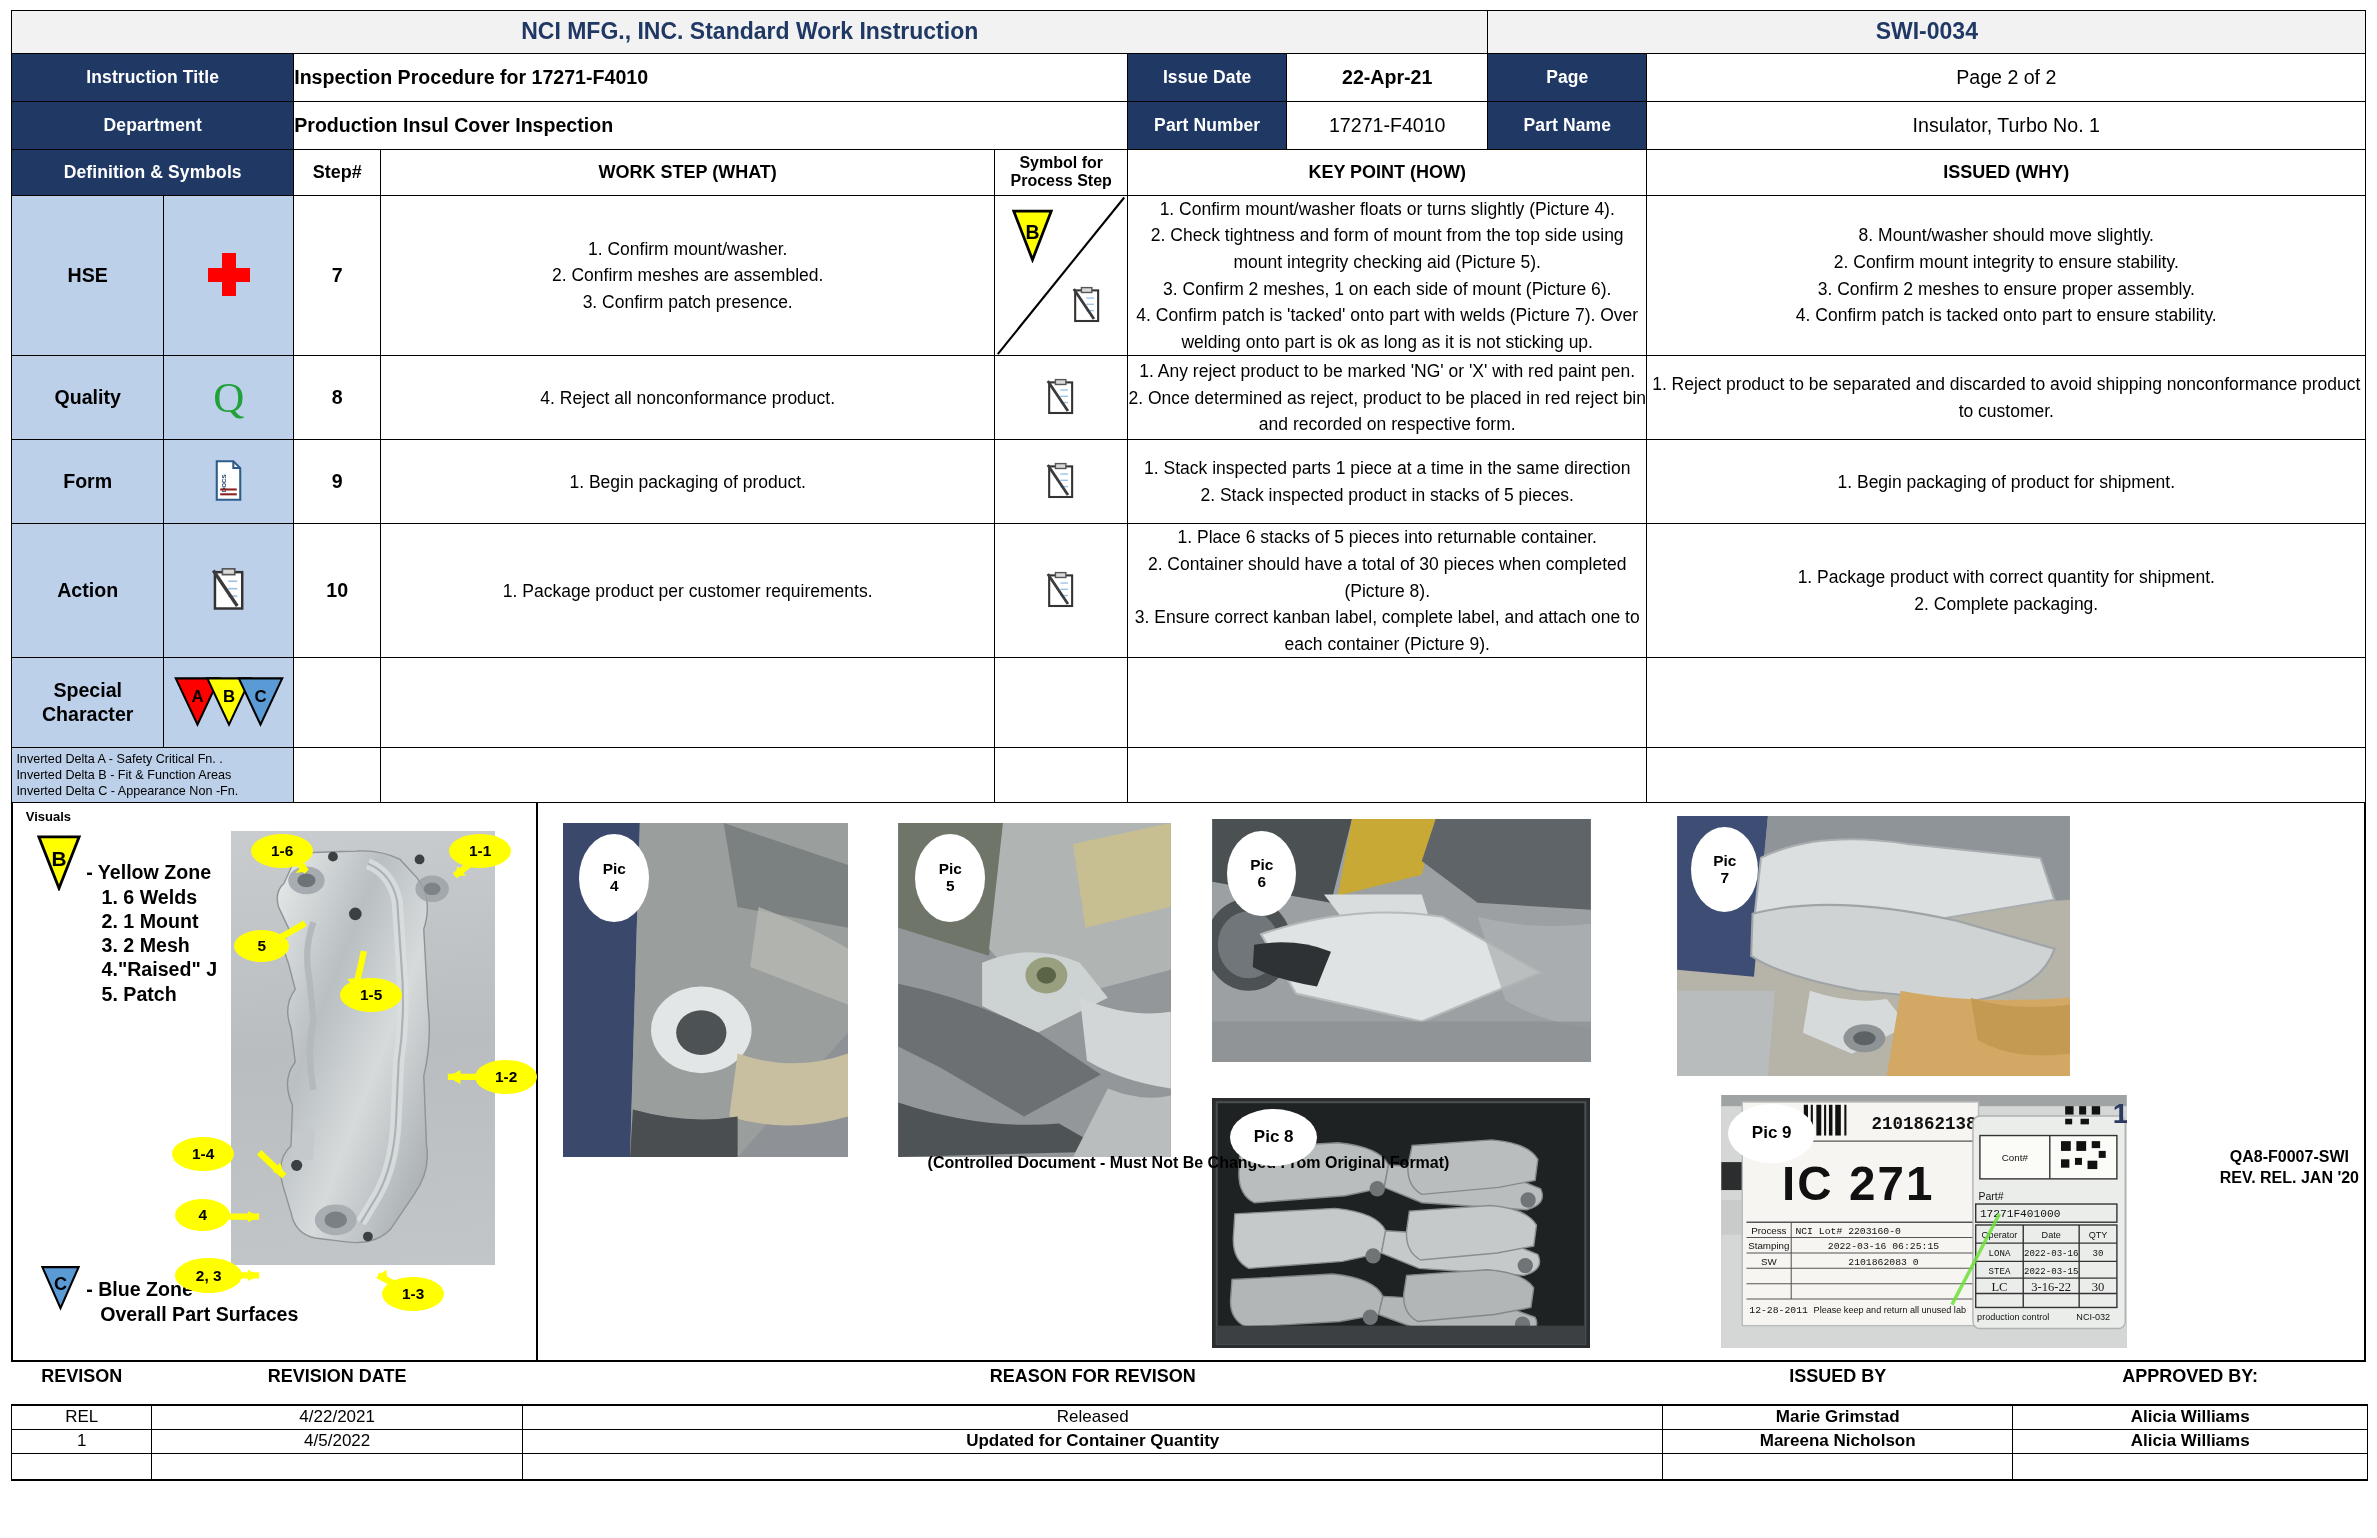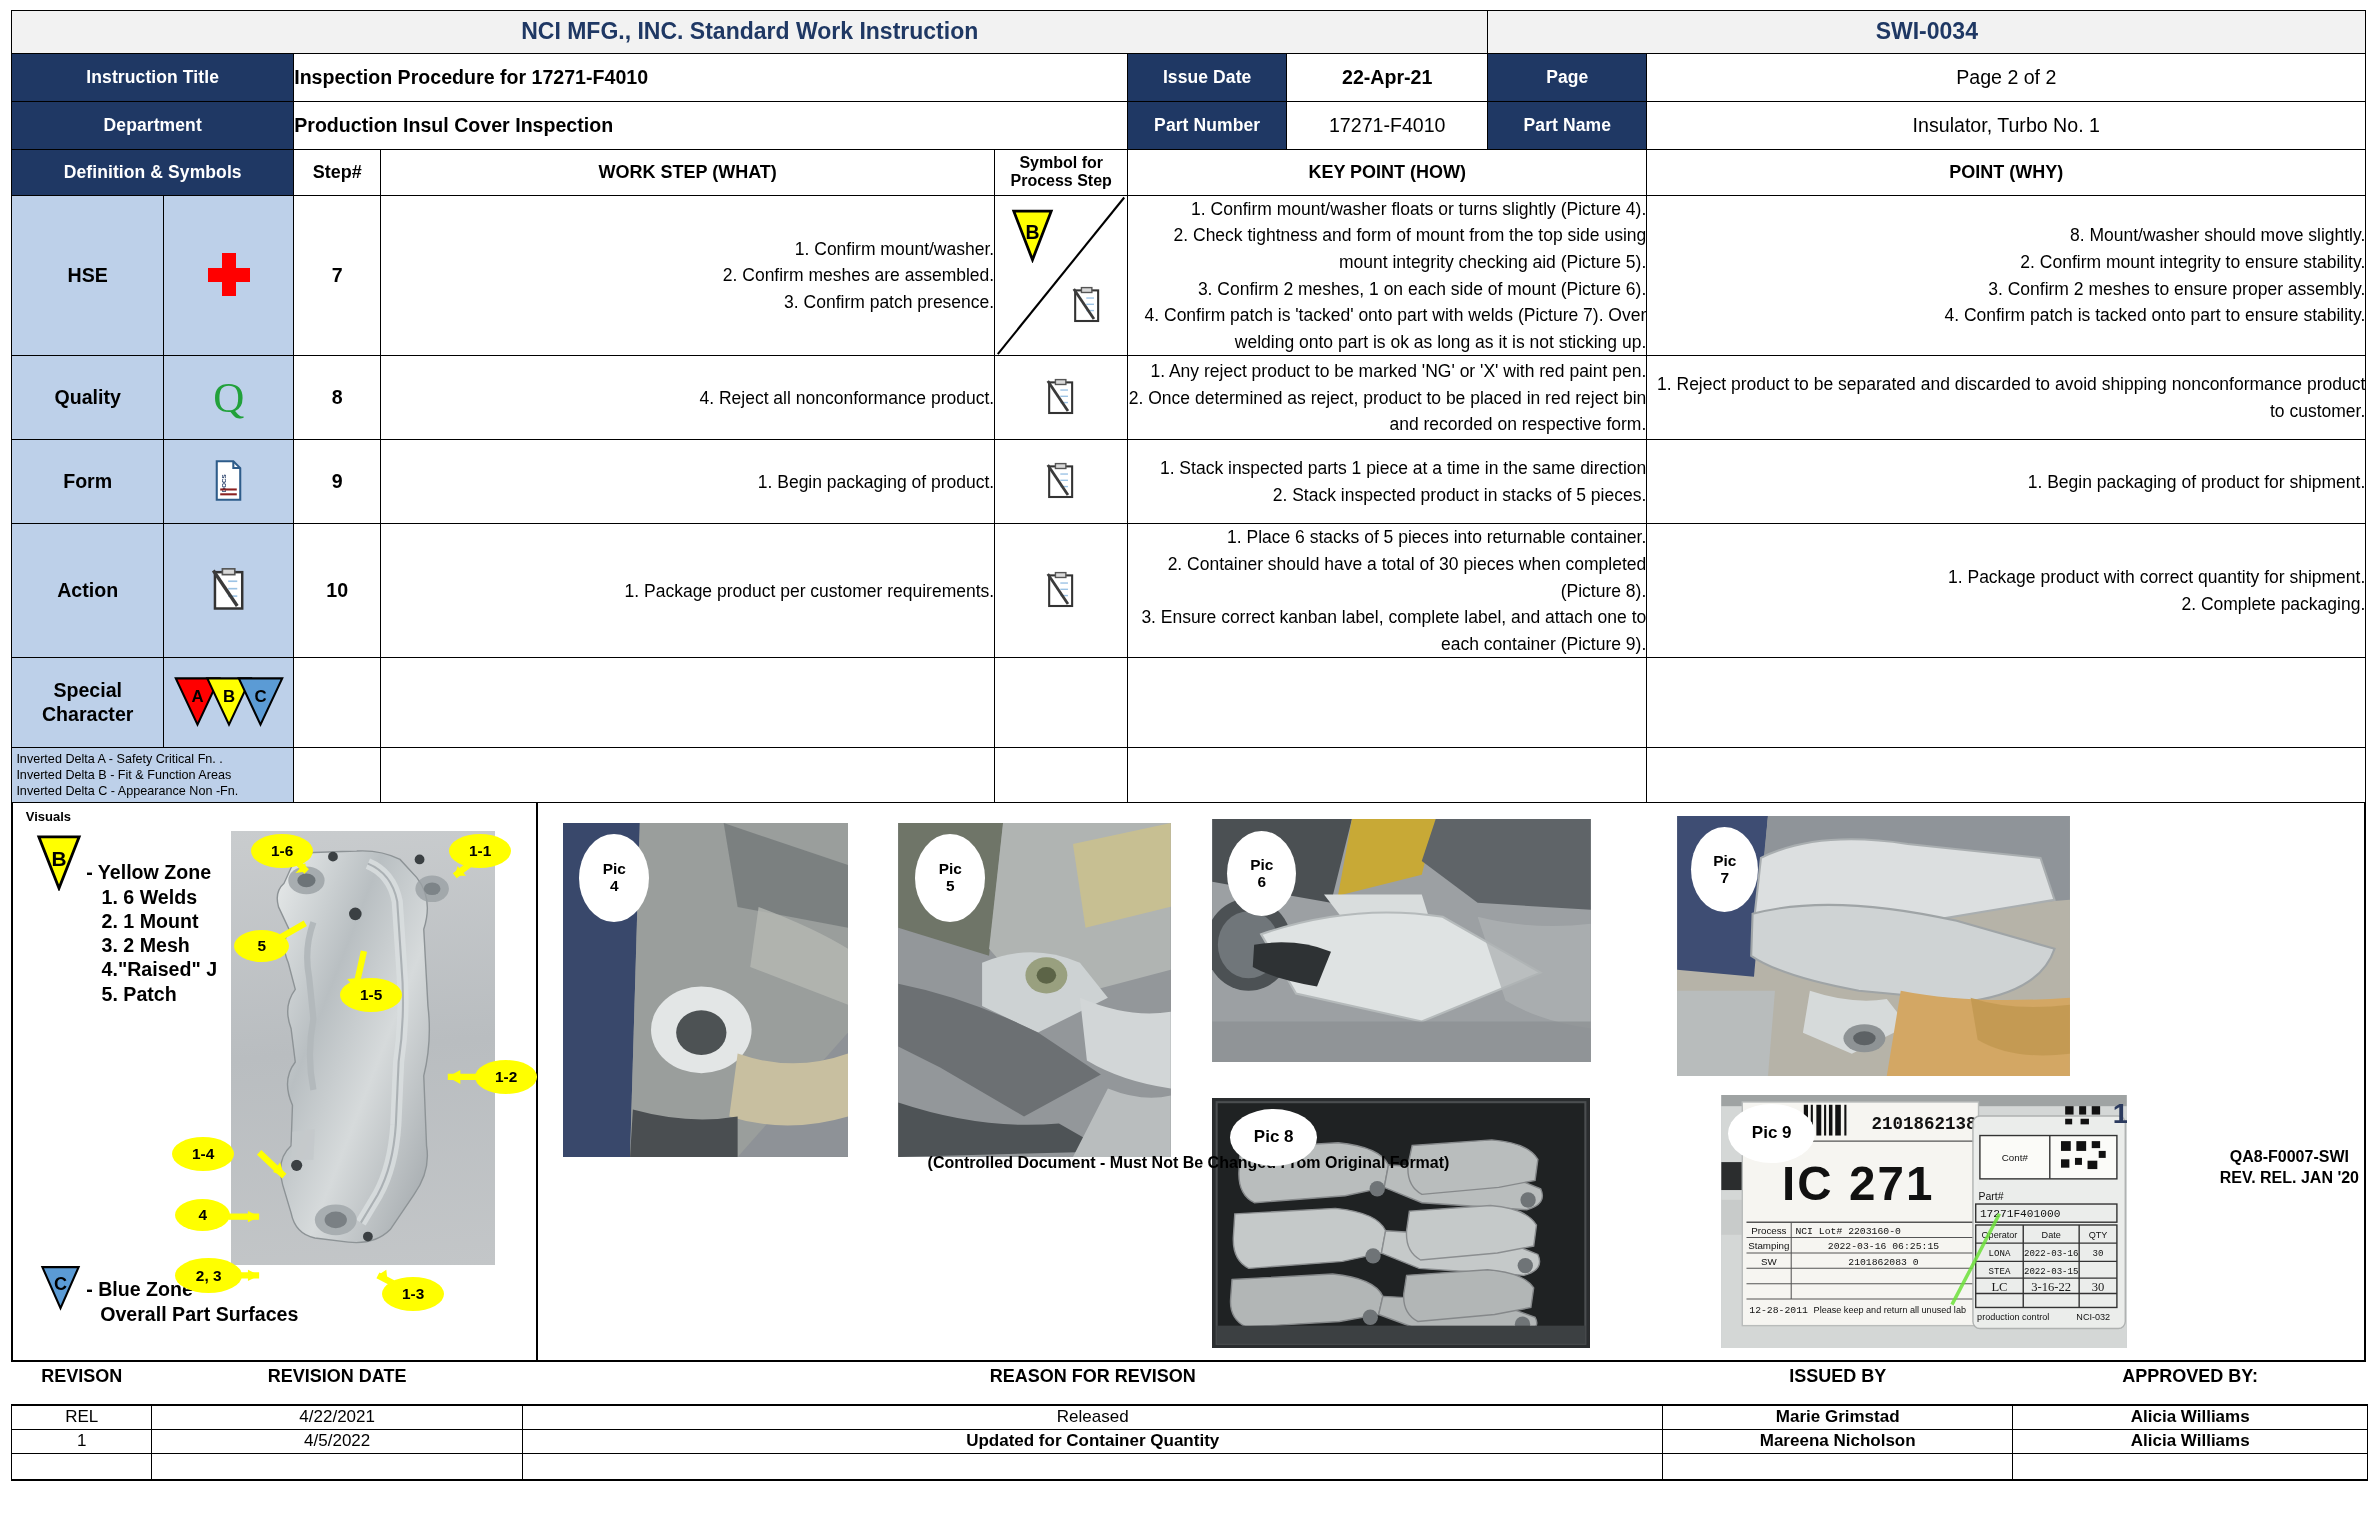--- a/index.html
+++ b/index.html
@@ -108,7 +108,7 @@
         <div>Process Step</div>
       </td>
       <td colspan="3" class="ctr b f26">KEY POINT (HOW)</td>
-      <td class="ctr b f26">POINT (WHY)</td>
+      <td class="ctr b f26">ISSUED (WHY)</td>
     </tr>
 
     <tr style="height:155px">

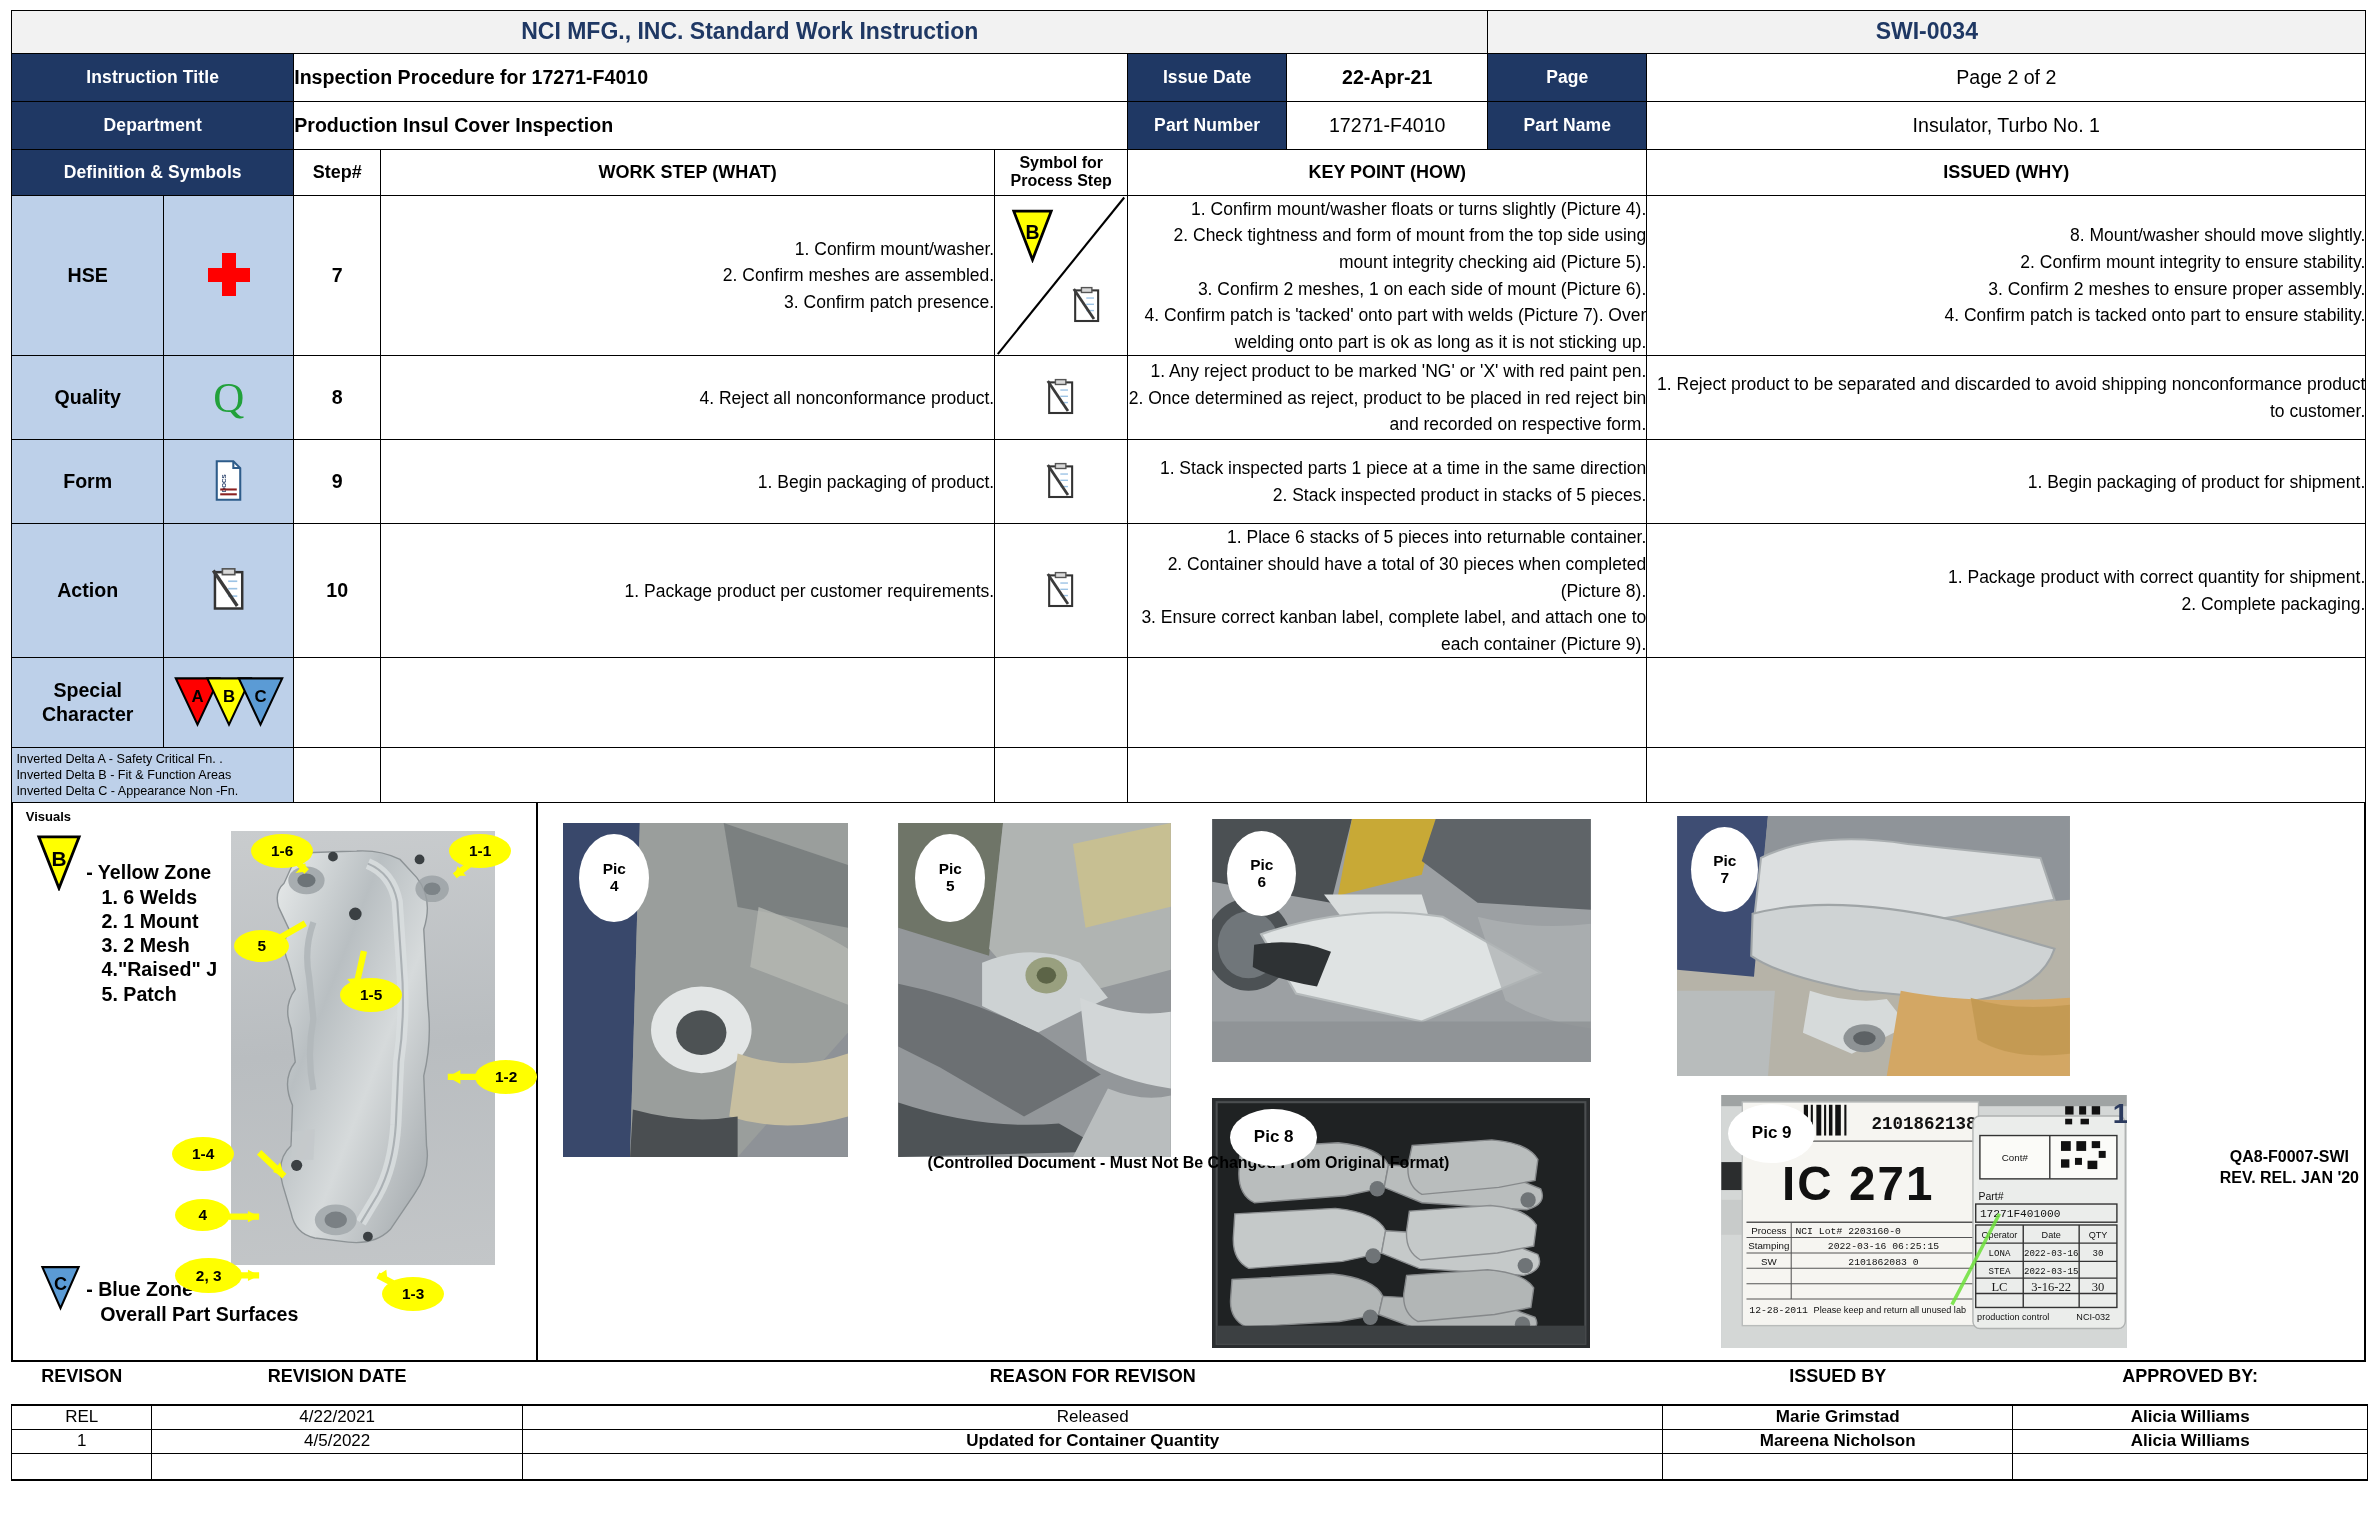--- a/index.html
+++ b/index.html
@@ -29,7 +29,7 @@
   .lightblue { background:#BDD0E9; }
 
   
-  .stepcell { font-size:17.5px; line-height:1.52; padding:5.6px 7px; vertical-align:top; text-align:right; }
+  .stepcell { font-size:17.5px; line-height:1.52; padding:5.6px 7px; vertical-align:top; text-align:center; }
   .stepnum { font-size:19.6px; font-weight:bold; text-align:center; }
   .symcell { position:relative; }
   .redcross { position:relative; width:42px; height:43px; display:inline-block;}

